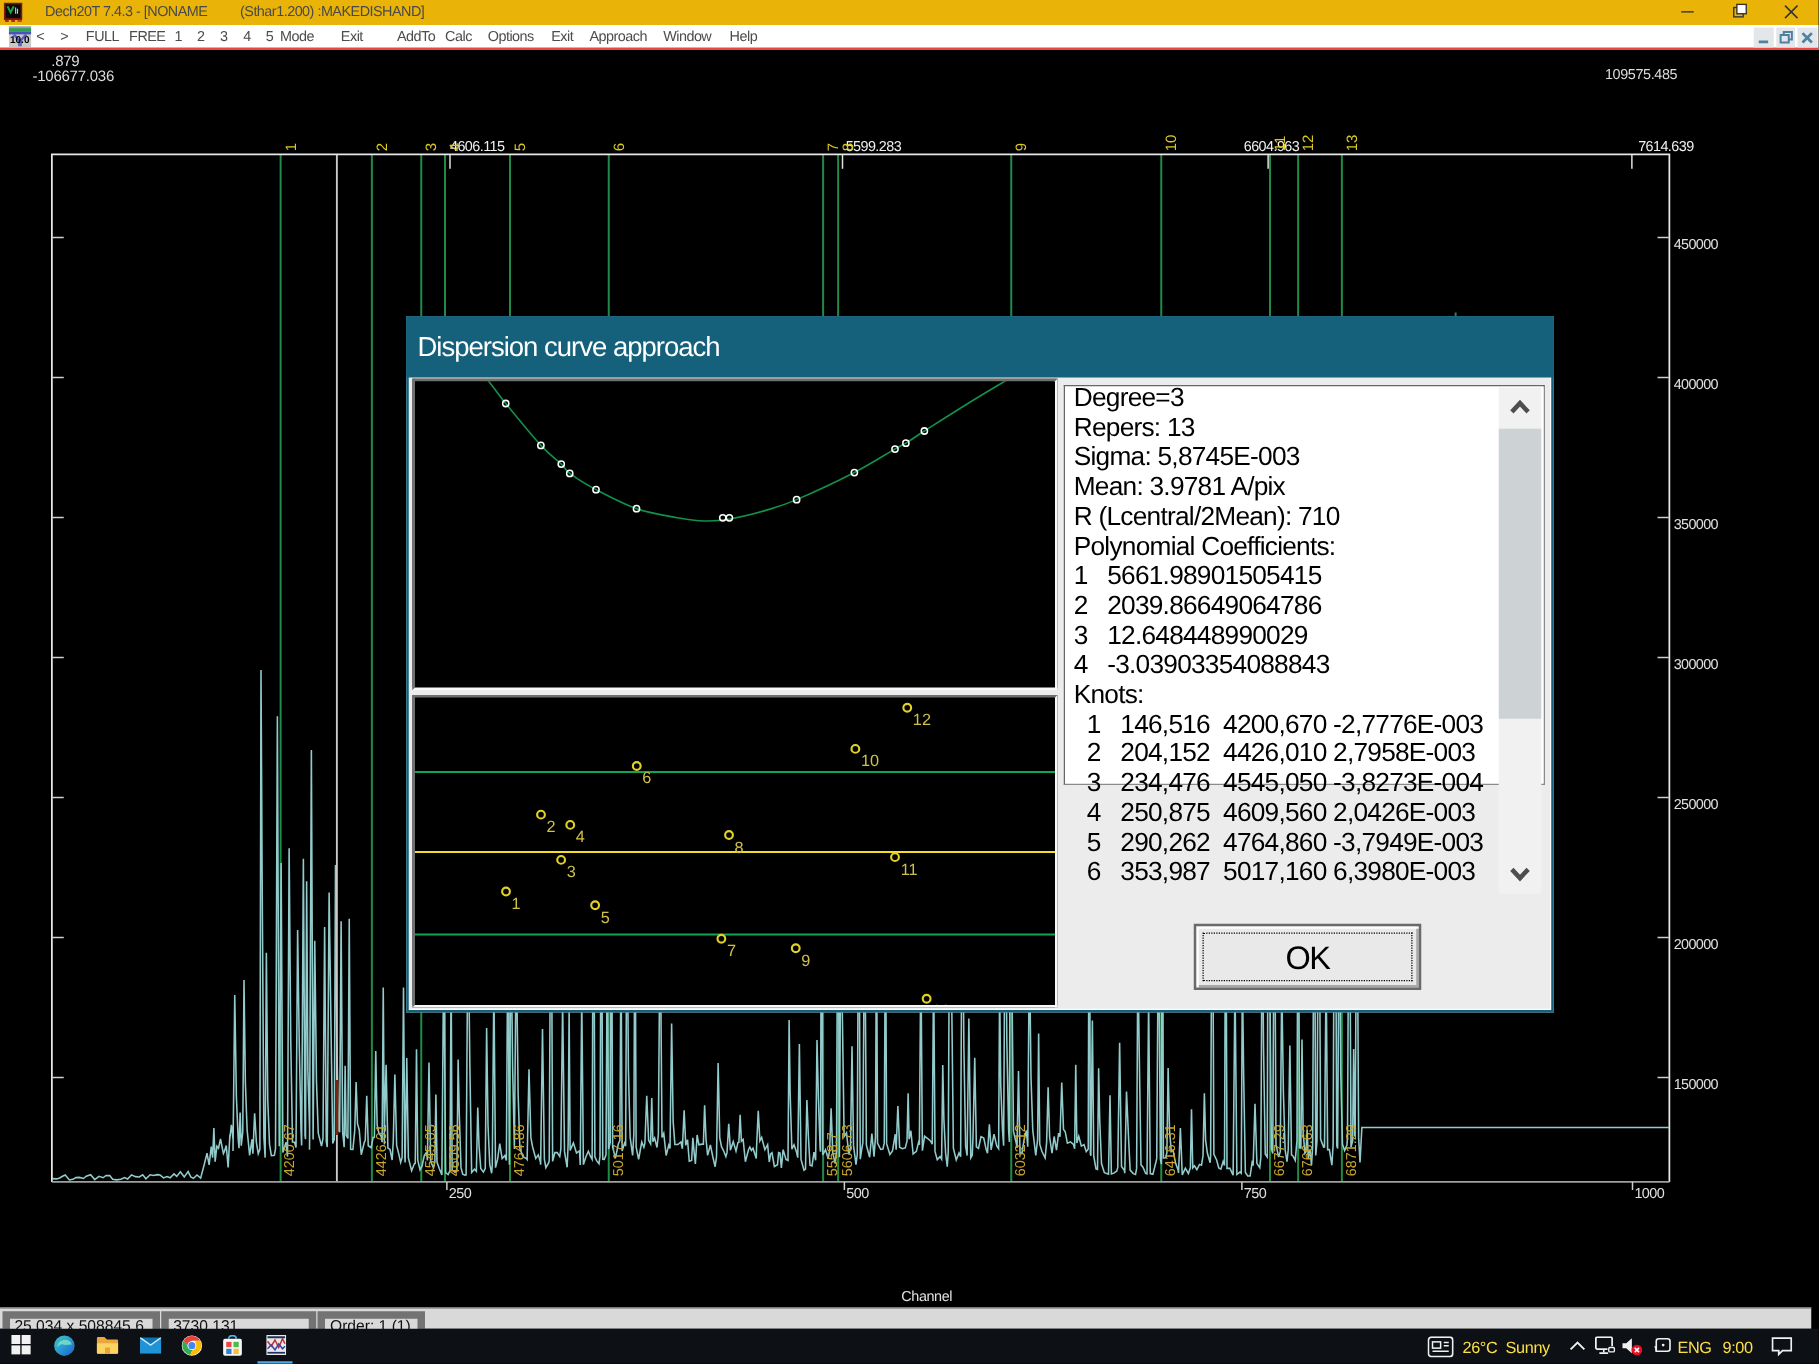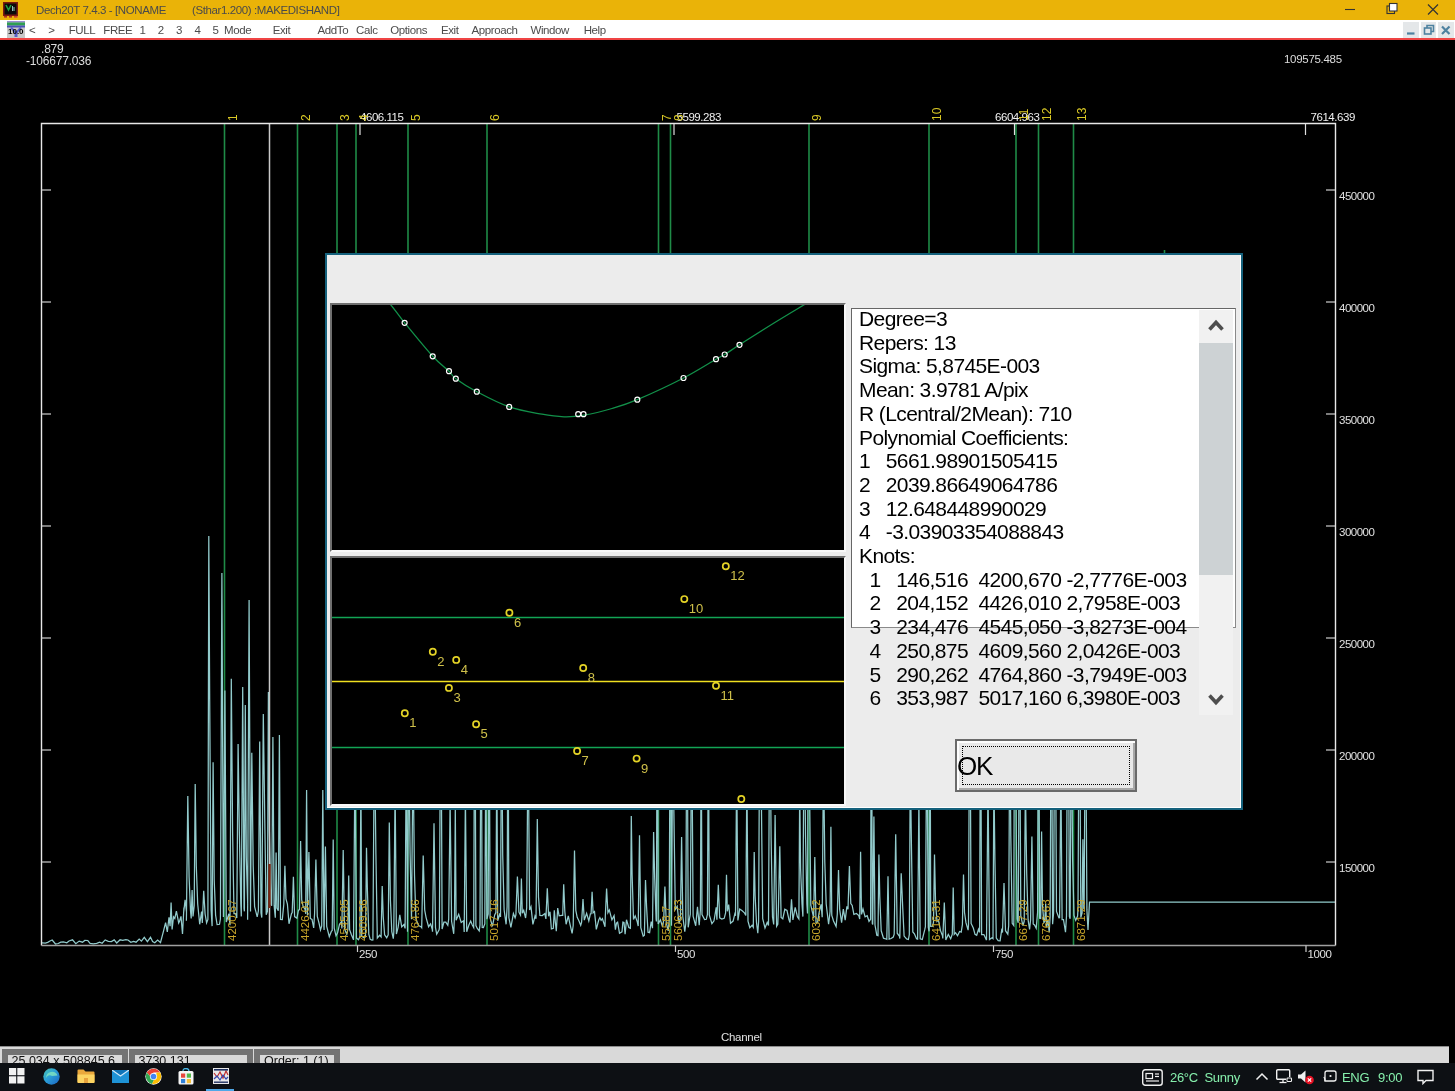--- a/index.html
+++ b/index.html
@@ -186,6 +186,7 @@
 </svg>
 
 <div id="dialog">
+ <div id="dtitle">Dispersion curve approach</div>
  <div class="bpanel" style="left:3px;top:48px;width:516px;height:249px">
   <svg width="512" height="245" viewBox="320 305 512 245">
    <path d="M370.0 298.0 C371.3 299.0 374.2 299.9 378.0 304.0 C381.8 308.1 385.5 314.1 392.6 322.8 C399.7 331.5 413.3 348.2 420.7 356.3 C428.1 364.4 433.1 367.5 437.0 371.2 C440.9 374.9 439.2 375.3 443.8 378.7 C448.4 382.1 455.9 387.0 464.8 391.7 C473.7 396.4 486.3 403.1 497.2 406.9 C508.1 410.6 520.9 412.5 530.0 414.2 C539.1 415.9 545.0 416.6 552.0 416.8 C559.0 417.0 564.0 416.6 572.0 415.2 C580.0 413.8 591.1 411.1 600.0 408.5 C608.9 405.9 613.4 404.8 625.3 399.7 C637.2 394.6 658.4 384.8 671.5 378.0 C684.6 371.2 697.1 363.1 704.0 359.2 C710.9 355.3 708.8 356.9 712.7 354.5 C716.6 352.1 719.3 350.1 727.5 344.8 C735.7 339.6 749.9 330.5 762.0 323.0 C774.1 315.5 792.7 304.5 800.0 300.0 C807.3 295.5 805.0 296.7 806.0 296.0" fill="none" stroke="#12914a" stroke-width="1.3"></path>

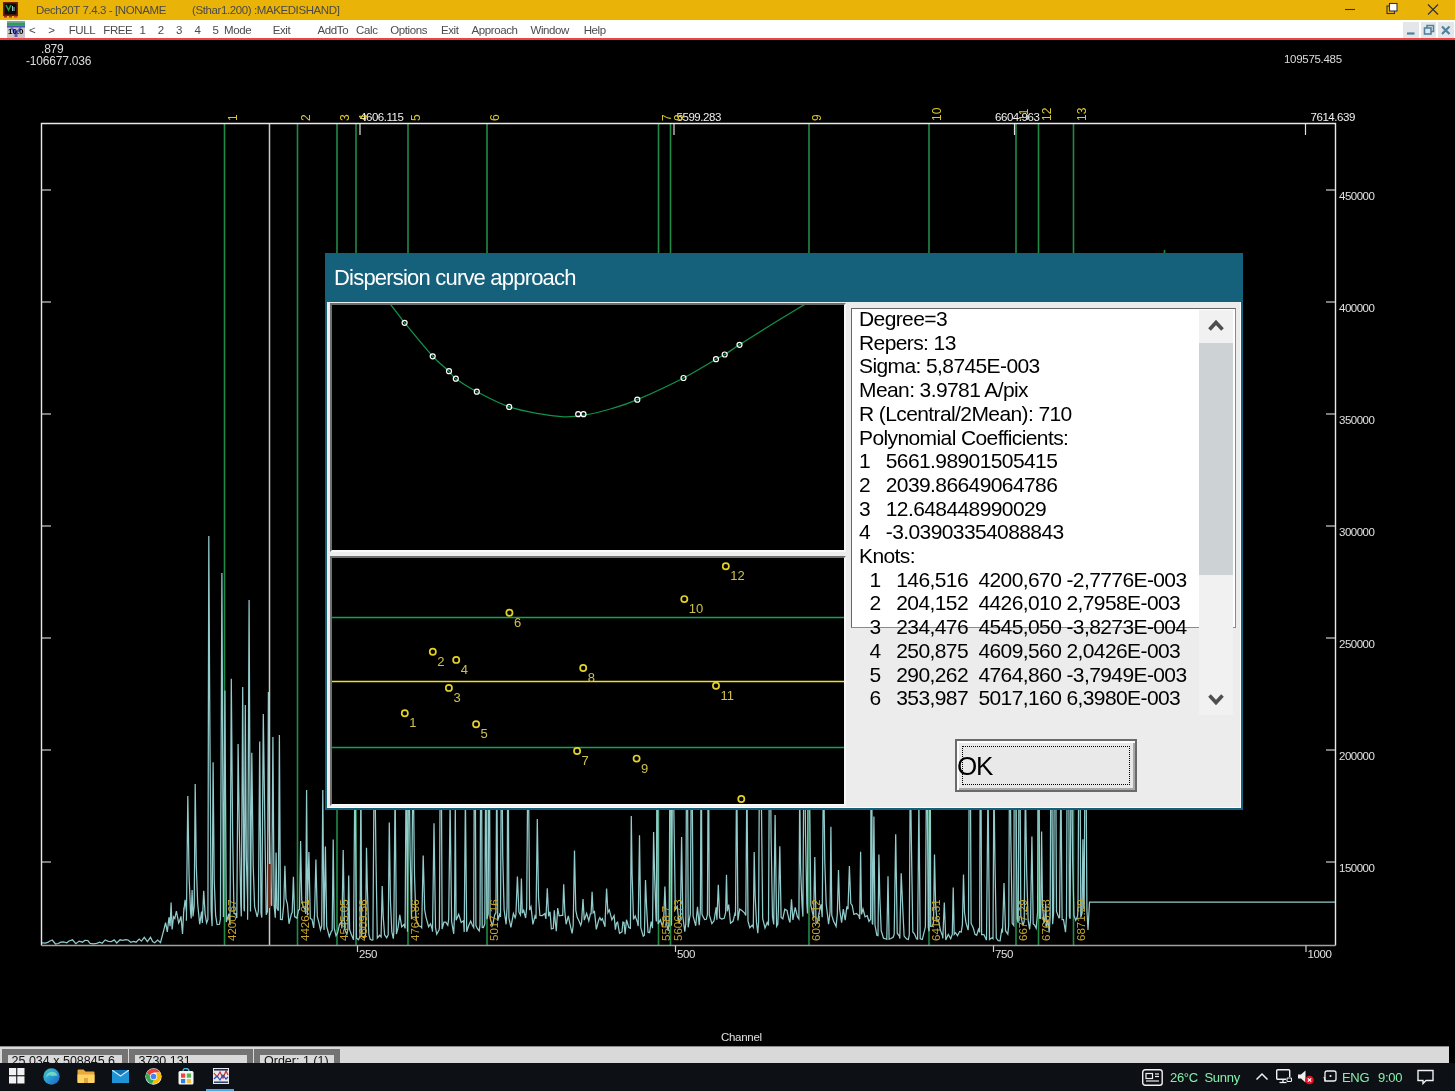--- a/index.html
+++ b/index.html
@@ -26,7 +26,7 @@
 #okbtn {position:absolute;left:628px;top:484px;width:182px;height:53px;background:#e9e9e9;
   border:2px solid #6a6a6a;box-shadow:inset 2px 2px 0 #fdfdfd,inset -2px -2px 0 #a8a8a8}
 #okfocus {position:absolute;left:5px;top:5px;right:5px;bottom:5px;border:1.5px dotted #000}
-#oktext {position:absolute;width:100%;top:10px;font-size:26px;letter-spacing:-1.2px;color:#000}
+#oktext {position:absolute;width:100%;text-align:center;top:10px;font-size:26px;letter-spacing:-1.2px;color:#000}
 #statusbar {position:absolute;left:0;top:1046px;width:1449px;height:17px;background:#d9d9d9;
   border-top:1px solid #8c8c8c}
 .seg {position:absolute;top:1.5px;height:28px;border:6px solid #737373;font-size:12.5px;

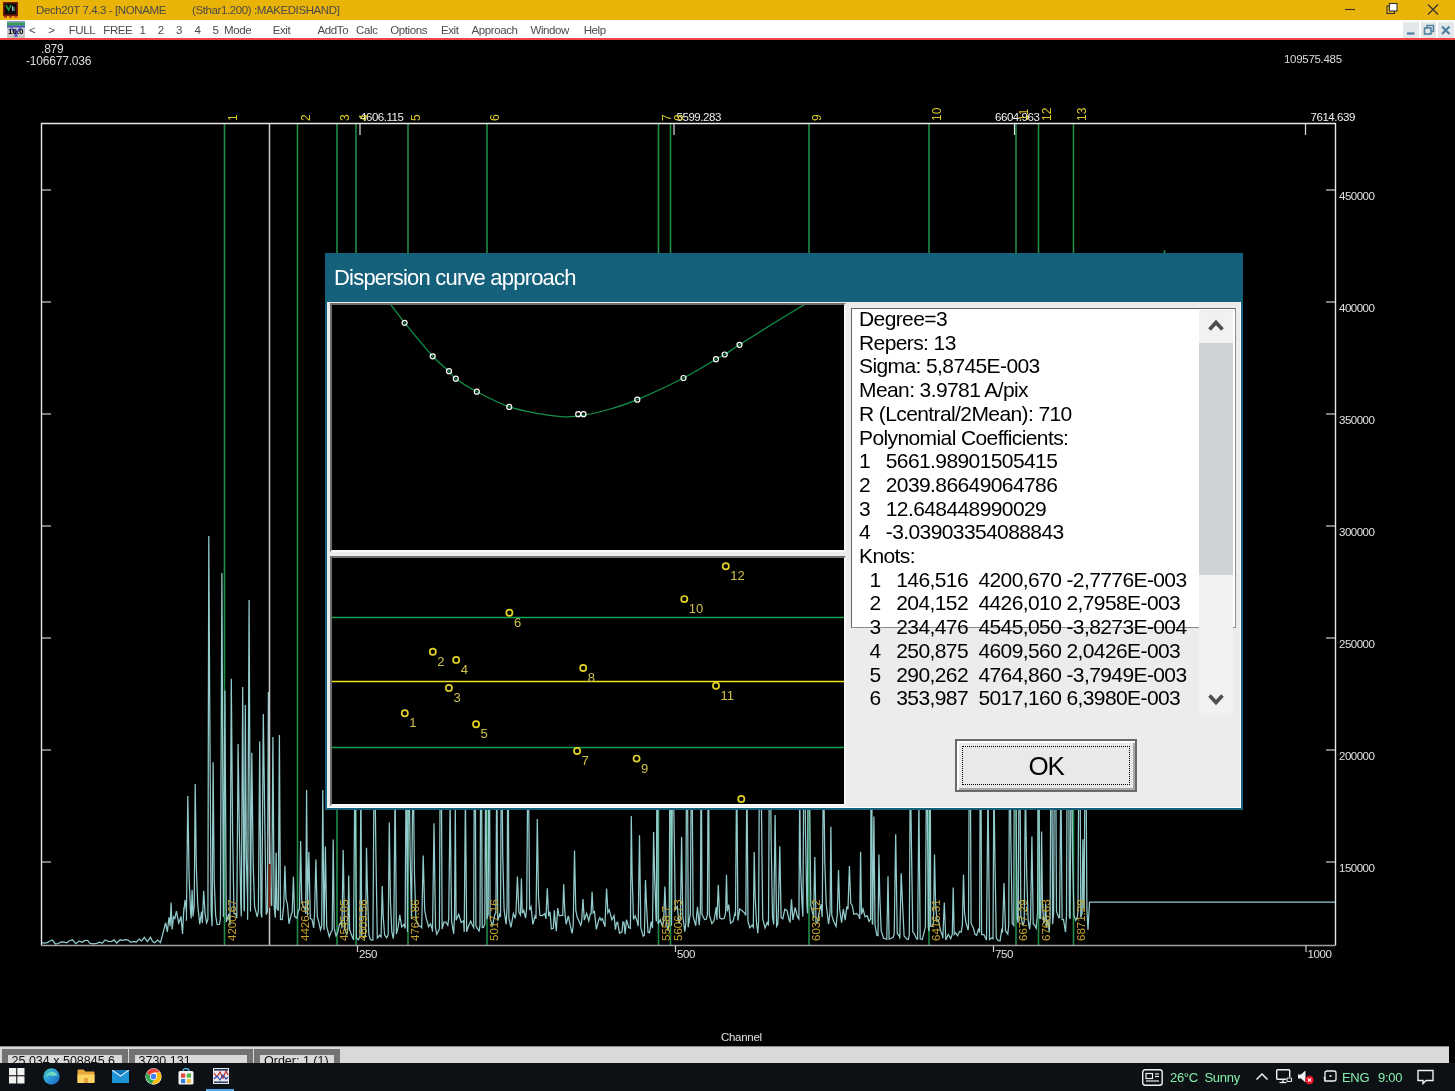--- a/index.html
+++ b/index.html
@@ -32,7 +32,7 @@
 .seg {position:absolute;top:1.5px;height:28px;border:6px solid #737373;font-size:12.5px;
   color:#111;padding:0 0 0 4px;line-height:13.5px;background:#d9d9d9}
 #taskbar {position:absolute;left:0;top:1063px;width:1455px;height:28px;background:#0d1014}
-#taskbar .tray {position:absolute;font-size:13px;letter-spacing:-0.3px;color:#86efac;top:6.5px}
+#taskbar .tray {position:absolute;font-size:13px;letter-spacing:-0.3px;color:#fde047;top:6.5px}
 </style></head><body>
 
 <div id="titlebar">

